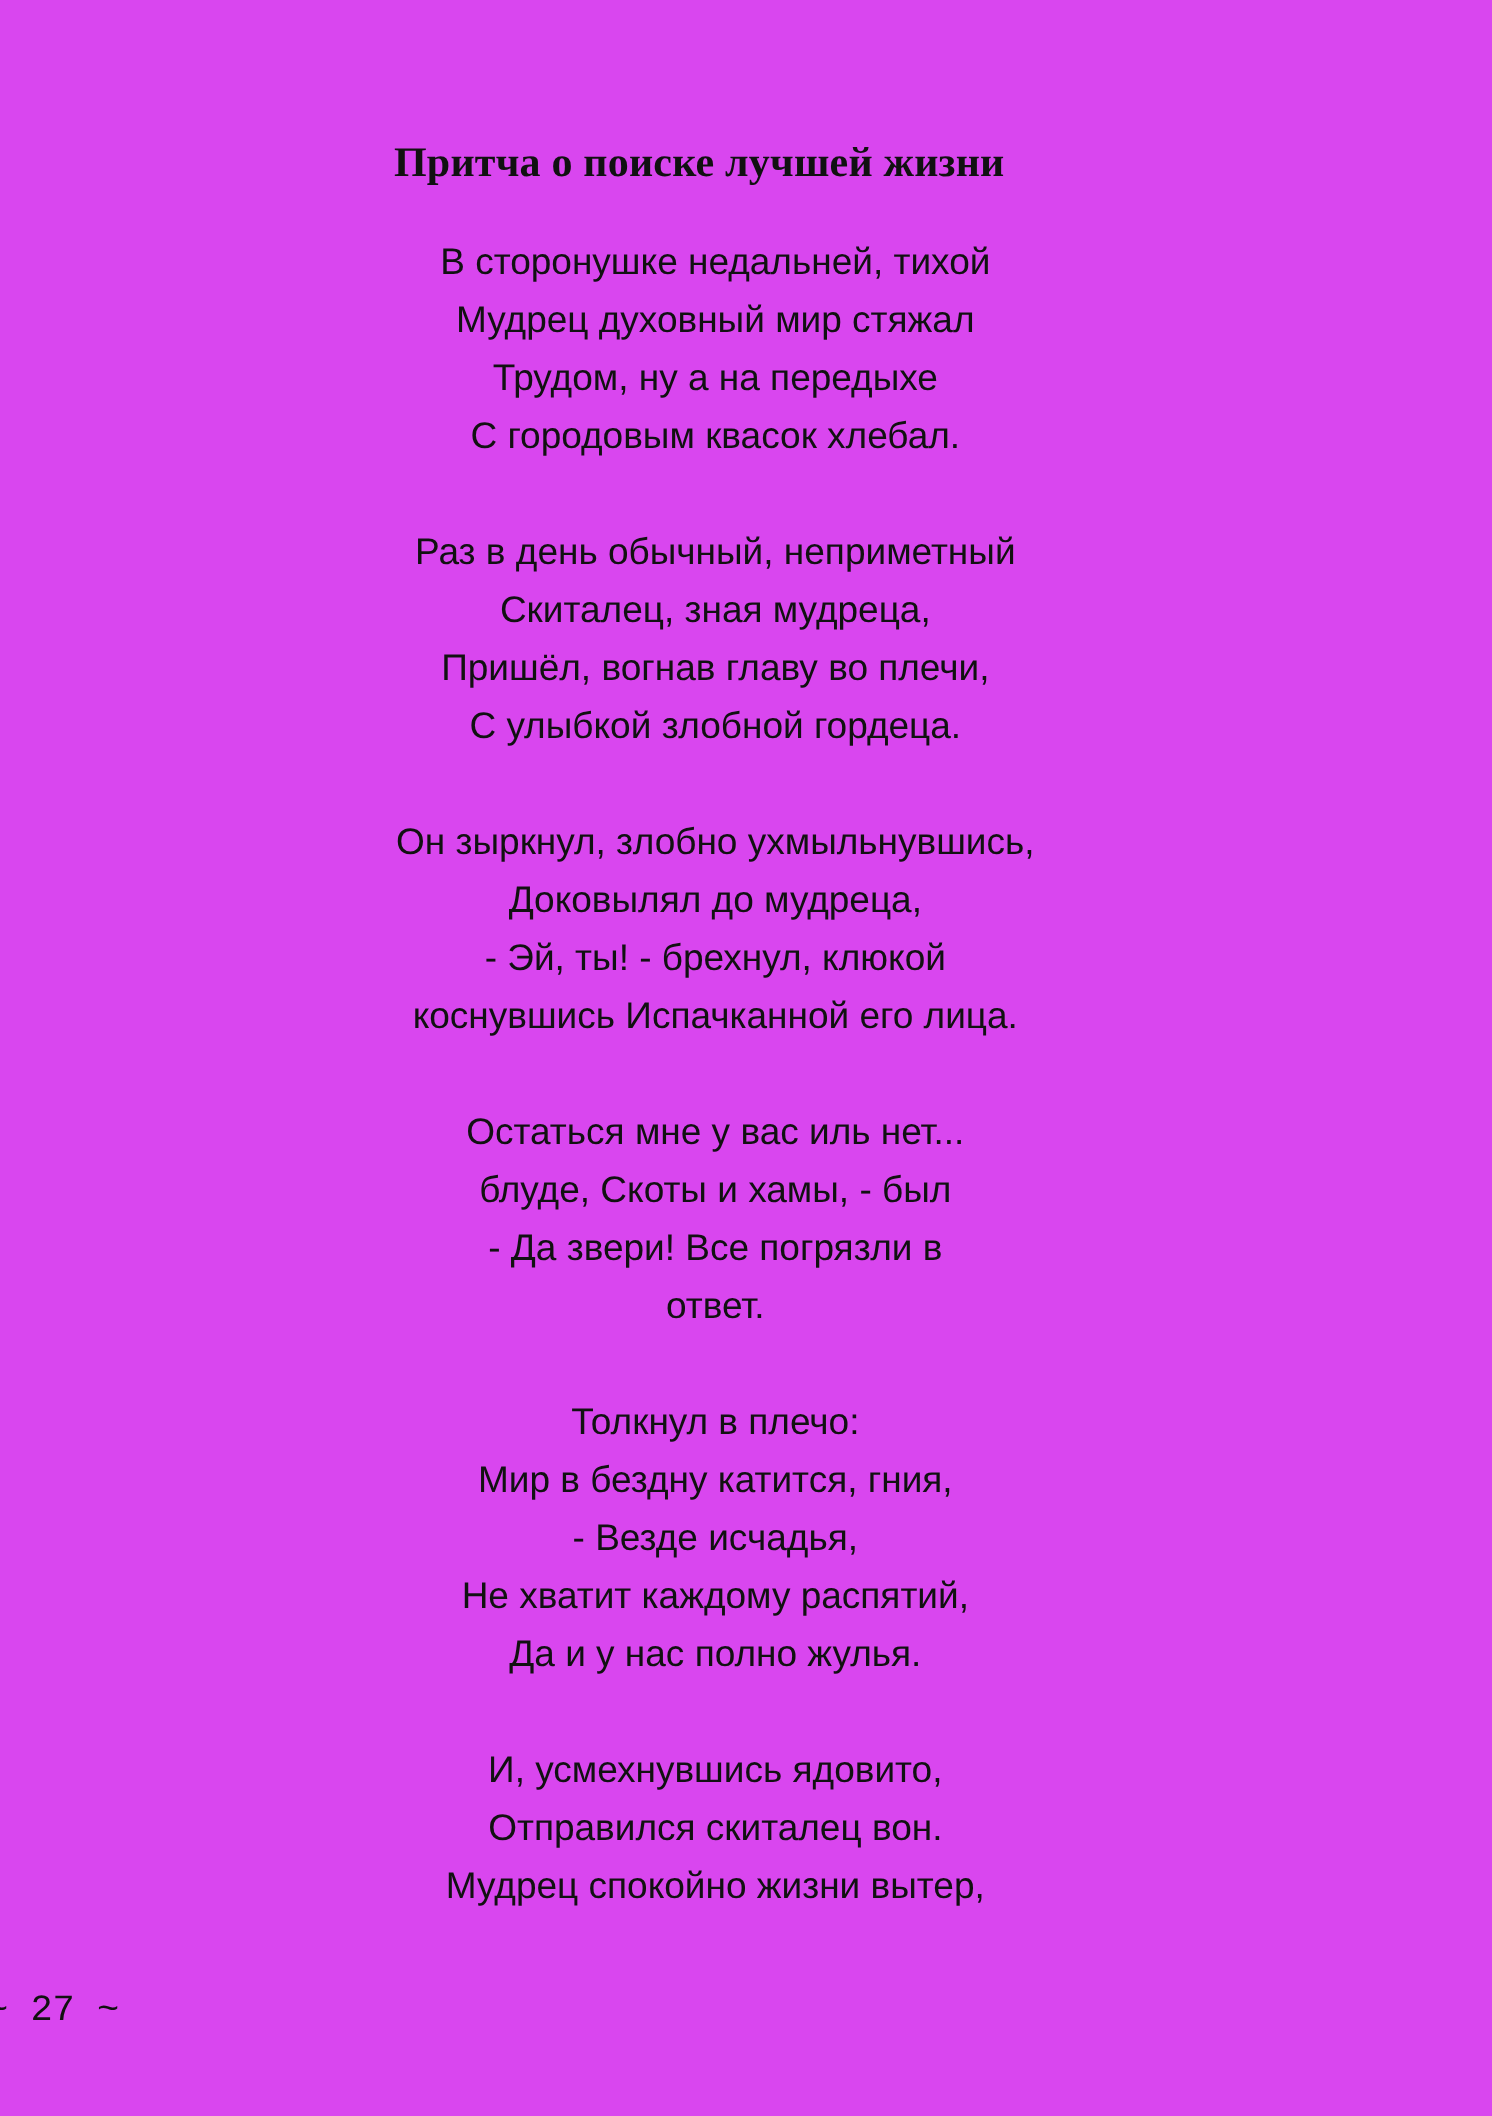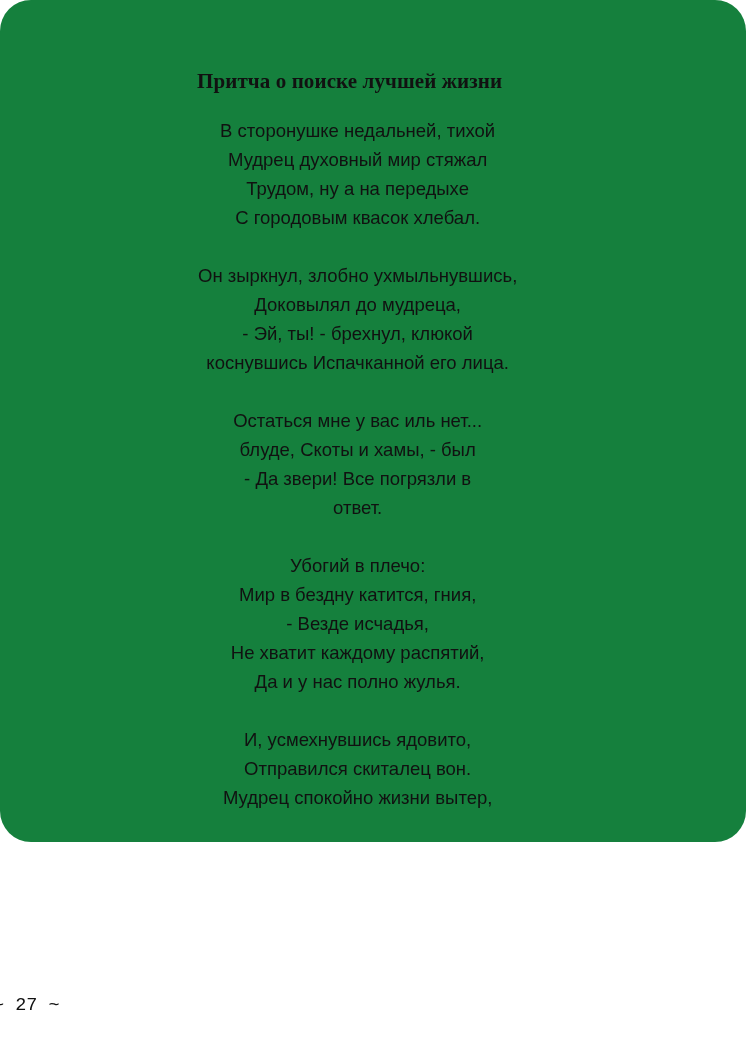--- a/index.html
+++ b/index.html
@@ -19,9 +19,8 @@
       left: 0;
       top: 0;
       width: 746px;
-      height: 842px;
-      background: #15803d;
-      border-radius: 31px;
+      height: 1058px;
+      background: #d946ef;
     }
     .title {
       position: absolute;

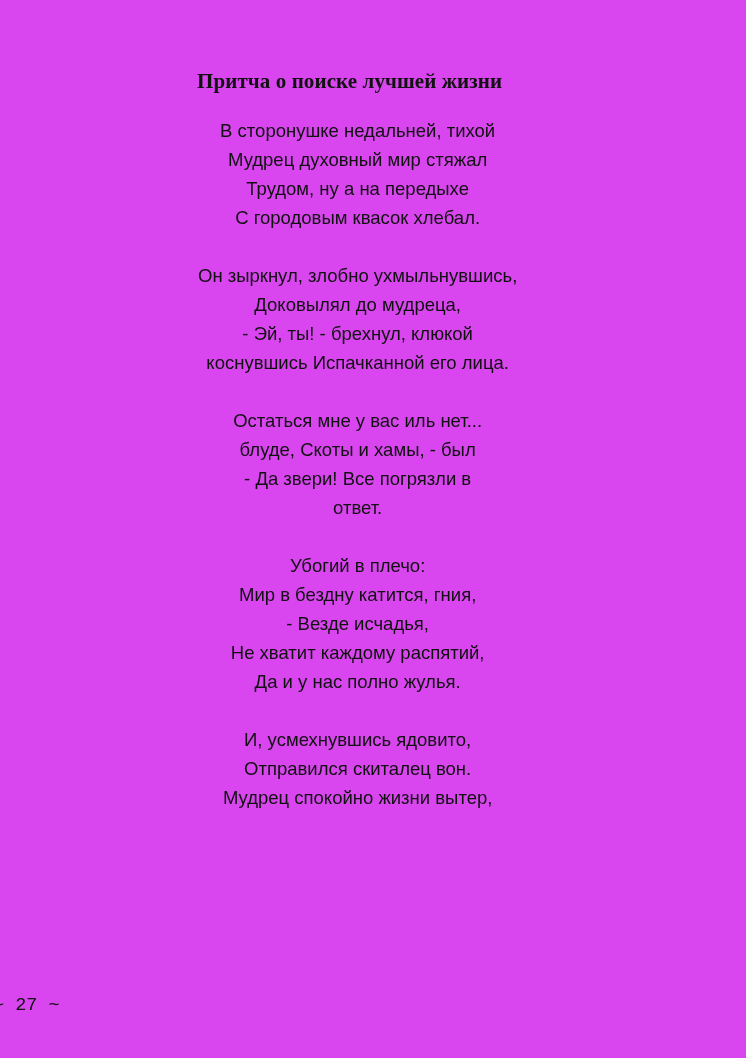--- a/index.html
+++ b/index.html
@@ -82,6 +82,12 @@
       <span class="line">С городовым квасок хлебал.</span>
     </div>
     <div class="stanza">
+      <span class="line">Раз в день обычный, неприметный</span>
+      <span class="line">Скиталец, зная мудреца,</span>
+      <span class="line">Пришёл, вогнав главу во плечи,</span>
+      <span class="line">С улыбкой злобной гордеца.</span>
+    </div>
+    <div class="stanza">
       <span class="line">Он зыркнул, злобно ухмыльнувшись,</span>
       <span class="line">Доковылял до мудреца,</span>
       <span class="line">- Эй, ты! - брехнул, клюкой</span>

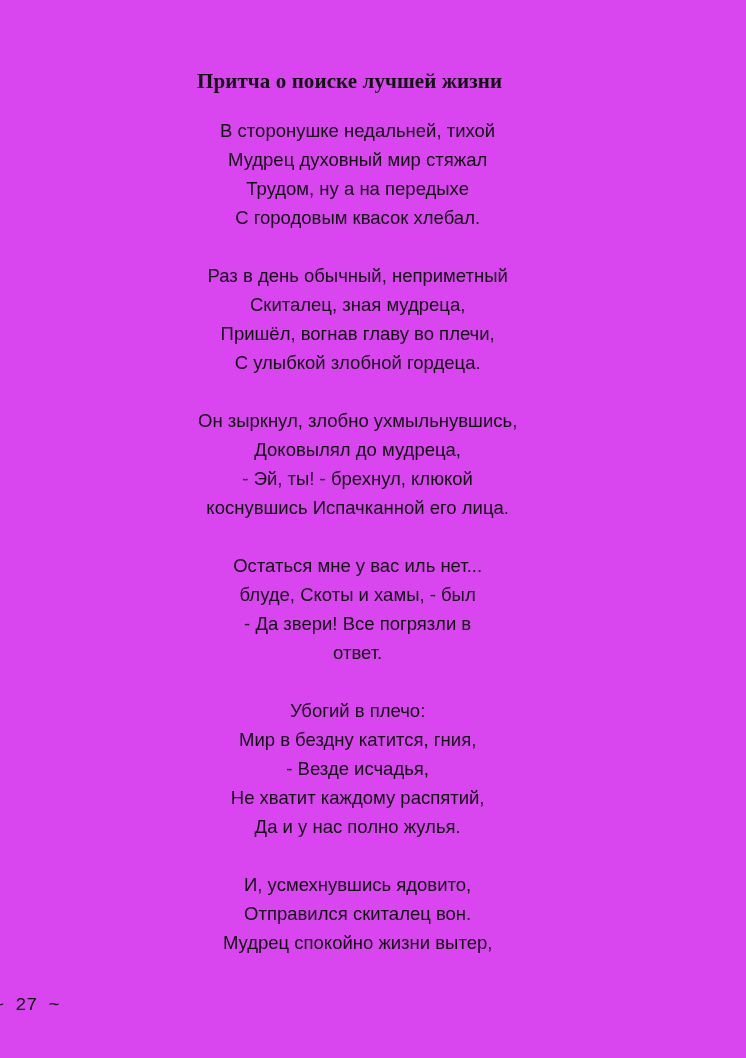--- a/index.html
+++ b/index.html
@@ -100,7 +100,7 @@
       <span class="line">ответ.</span>
     </div>
     <div class="stanza">
-      <span class="line">Убогий в плечо:</span>
+      <span class="line">Толкнул в плечо:</span>
       <span class="line">Мир в бездну катится, гния,</span>
       <span class="line">- Везде исчадья,</span>
       <span class="line">Не хватит каждому распятий,</span>

